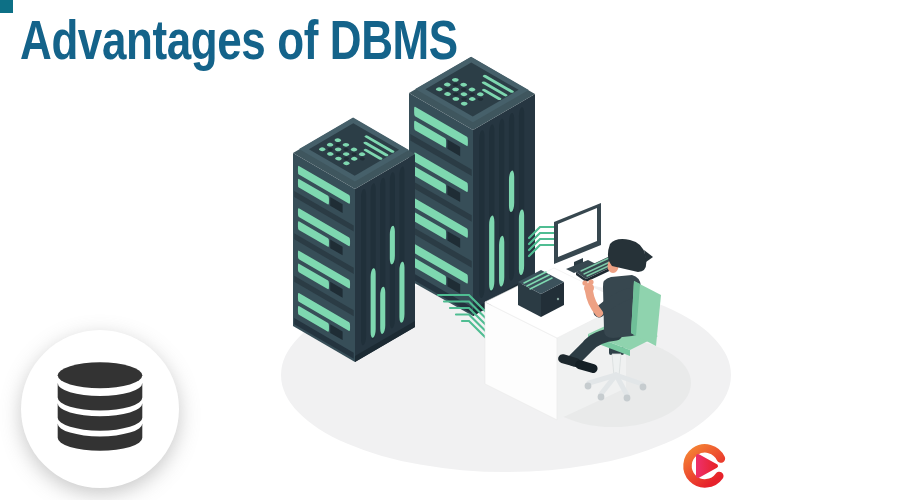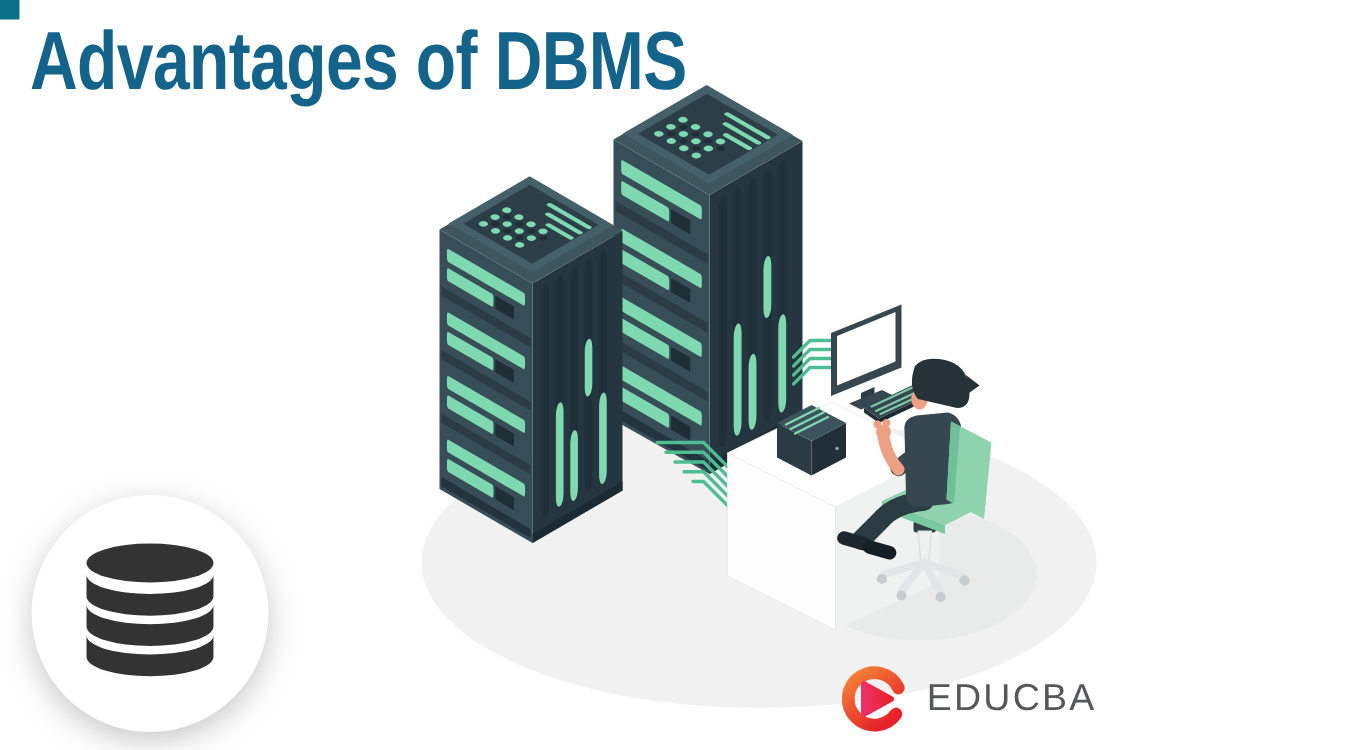--- a/index.html
+++ b/index.html
@@ -273,7 +273,6 @@
       <path d="M41.9 19.6 A17.5 17.5 0 1 0 40.3 37.0" fill="none" stroke="url(#ringG)" stroke-width="8.5" stroke-linecap="round"></path>
       <path d="M19 17 L19 37 L37 27 Z" fill="url(#triG)" stroke="url(#triG)" stroke-width="4" stroke-linejoin="round"></path>
     </svg>
-    <span id="educba-wordmark">EDUCBA</span>
   </div>
 
 </div>

